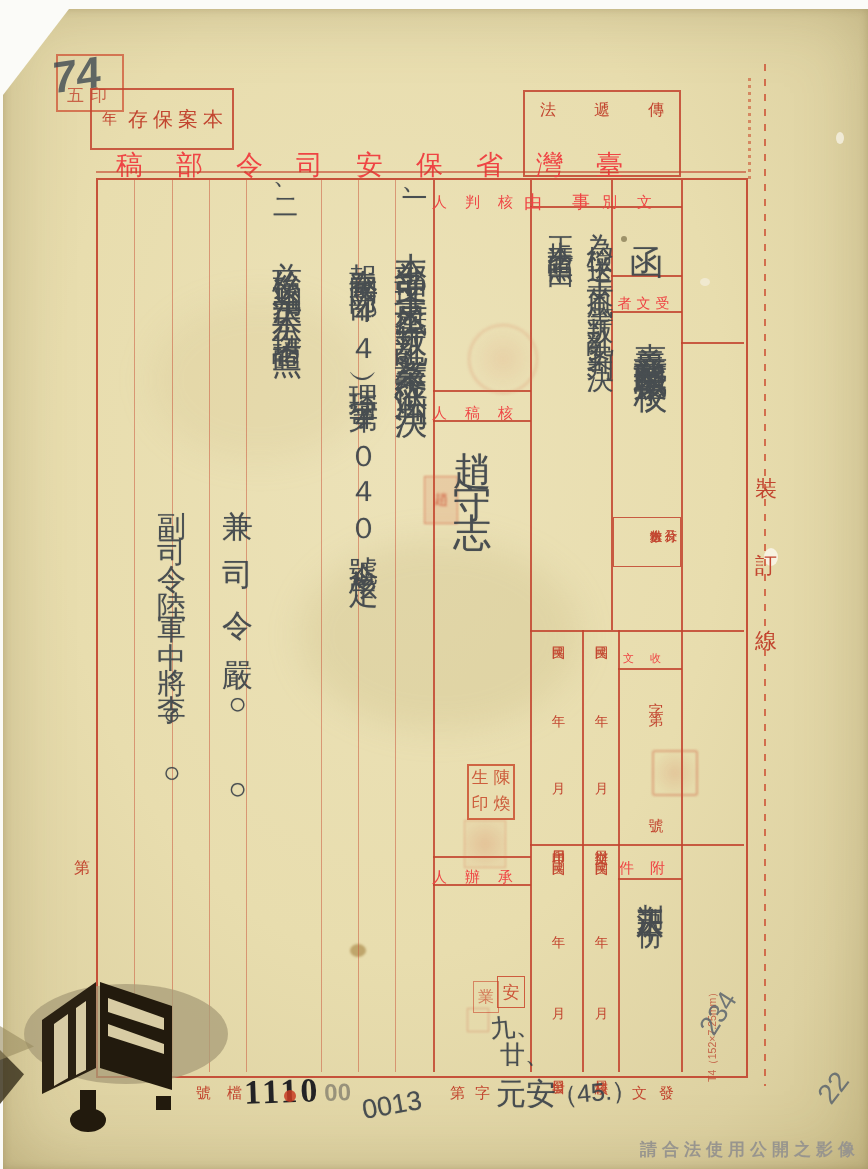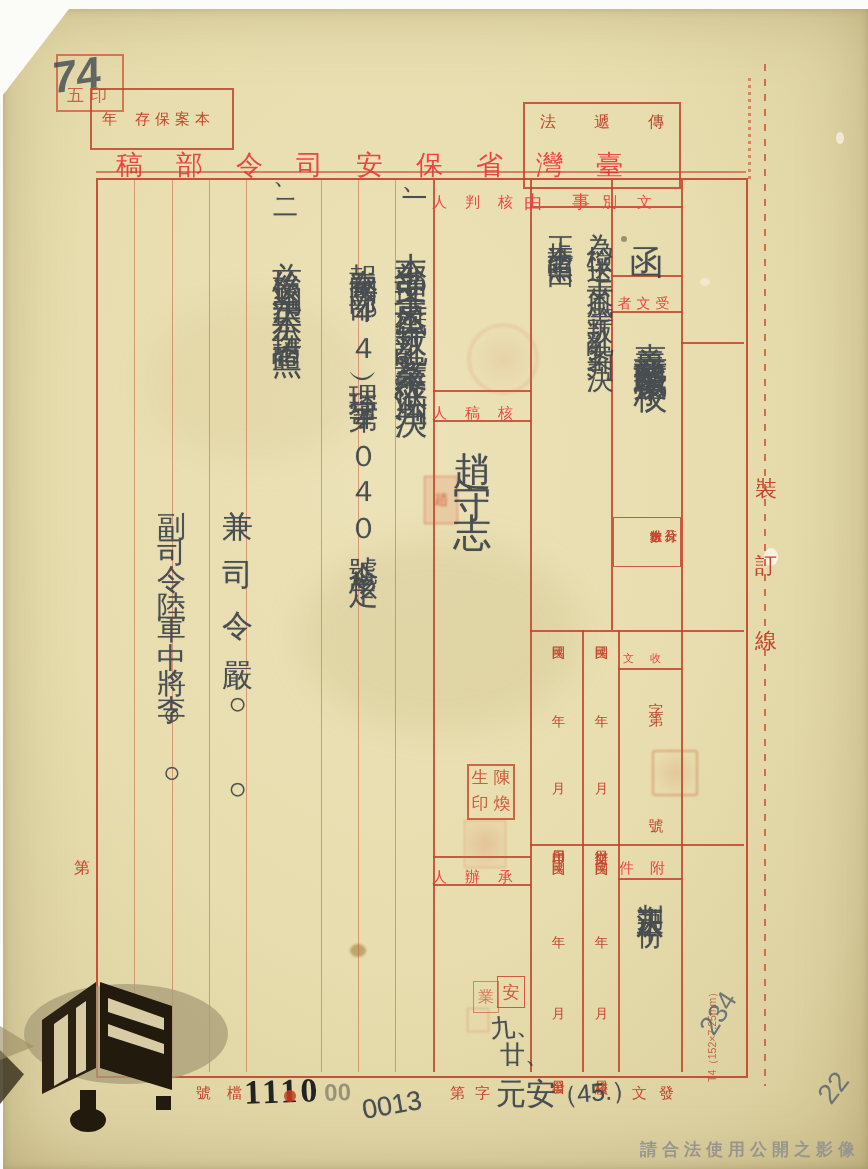--- a/index.html
+++ b/index.html
@@ -42,7 +42,7 @@
 
   <div class="abs" style="left:90px;top:88px;width:140px;height:58px;border:2px solid rgba(194,67,46,.85);display:flex;align-items:center;">
     <span class="red" style="font-size:15px;margin-left:10px;">年</span>
-    <span class="red" style="font-size:15px;letter-spacing:5px;margin-left:auto;margin-right:17px;">存保案本</span>
+    <span class="red" style="font-size:20px;letter-spacing:5px;margin-left:auto;margin-right:4px;">存保案本</span>
   </div>
 
   <div class="abs" style="left:523px;top:90px;width:154px;height:83px;border:2px solid rgba(194,67,46,.85);display:flex;justify-content:center;margin-top:12px;">

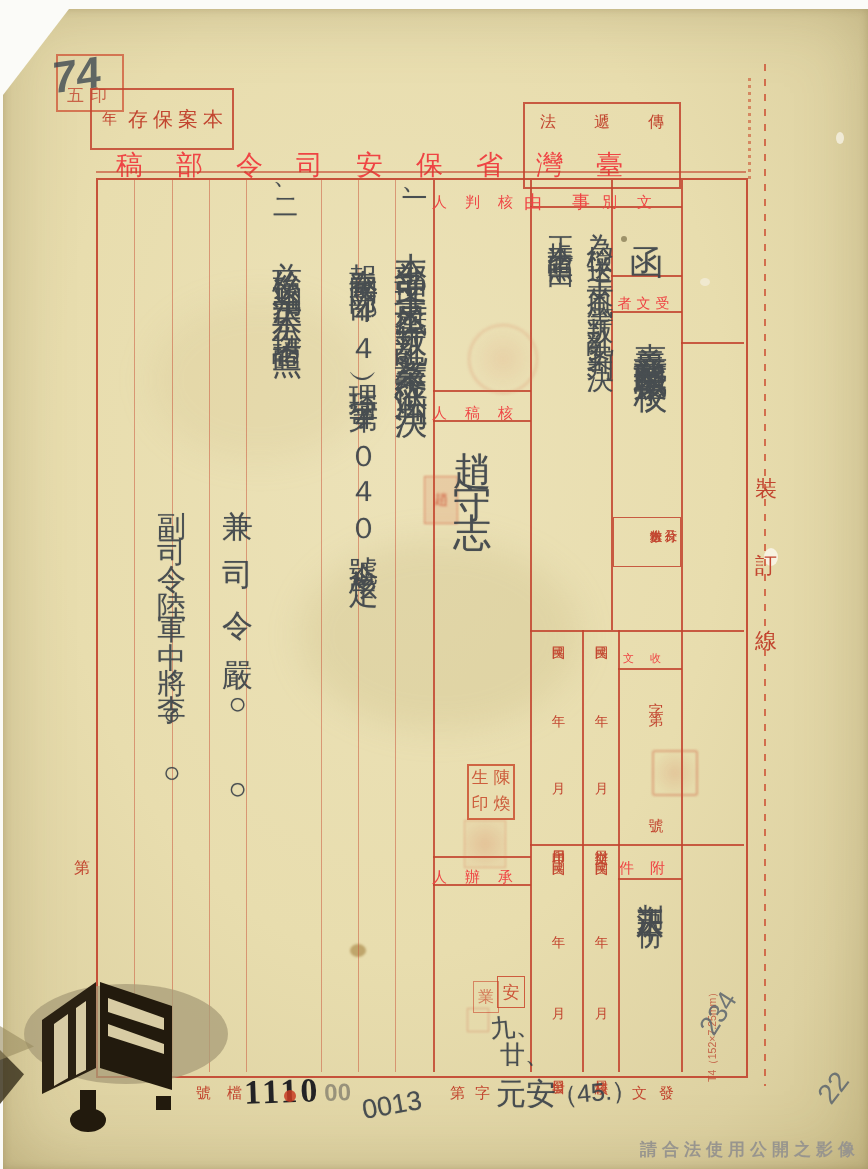--- a/index.html
+++ b/index.html
@@ -45,7 +45,7 @@
     <span class="red" style="font-size:20px;letter-spacing:5px;margin-left:auto;margin-right:4px;">存保案本</span>
   </div>
 
-  <div class="abs" style="left:523px;top:90px;width:154px;height:83px;border:2px solid rgba(194,67,46,.85);display:flex;justify-content:center;margin-top:12px;">
+  <div class="abs" style="left:523px;top:90px;width:154px;height:83px;border:2px solid rgba(194,67,46,.85);display:flex;justify-content:center;">
     <span class="red" style="font-size:16px;letter-spacing:38px;margin-top:8px;margin-right:-38px;">法遞傳</span>
   </div>
 

